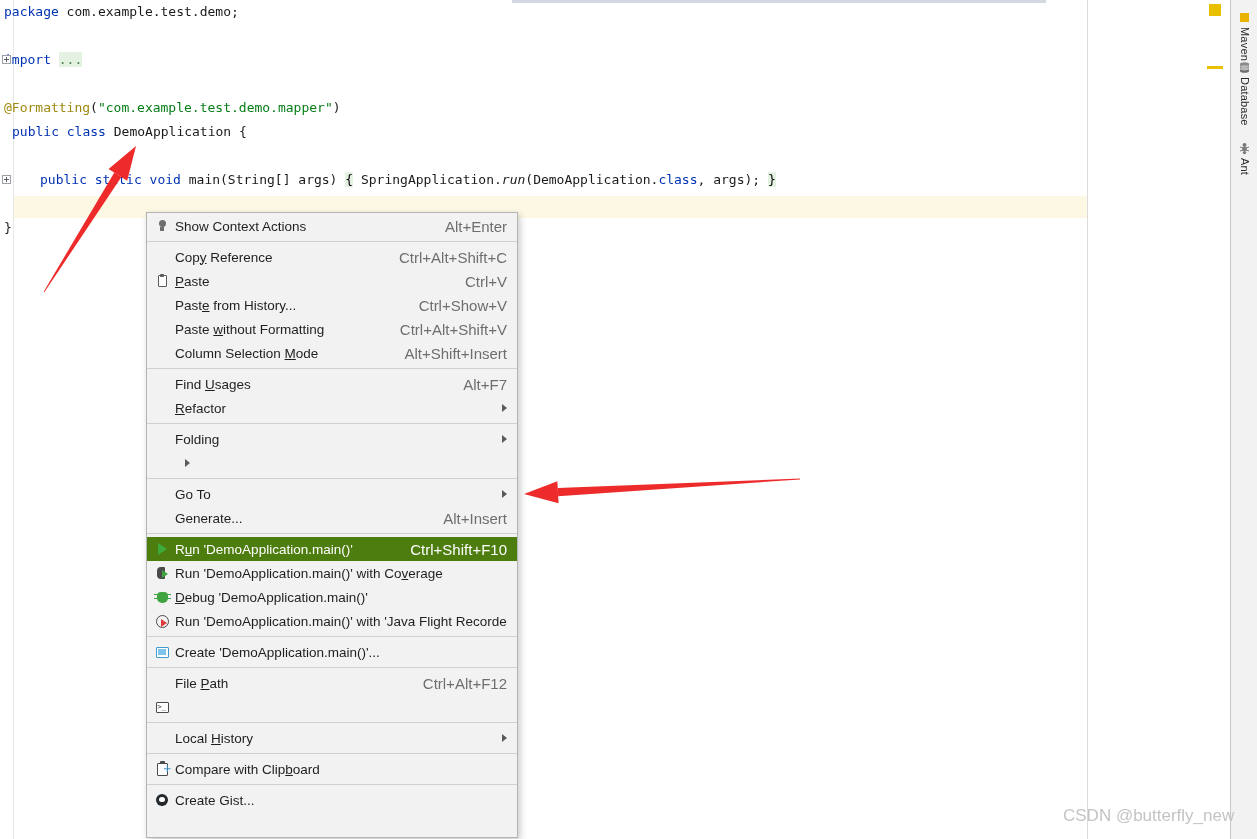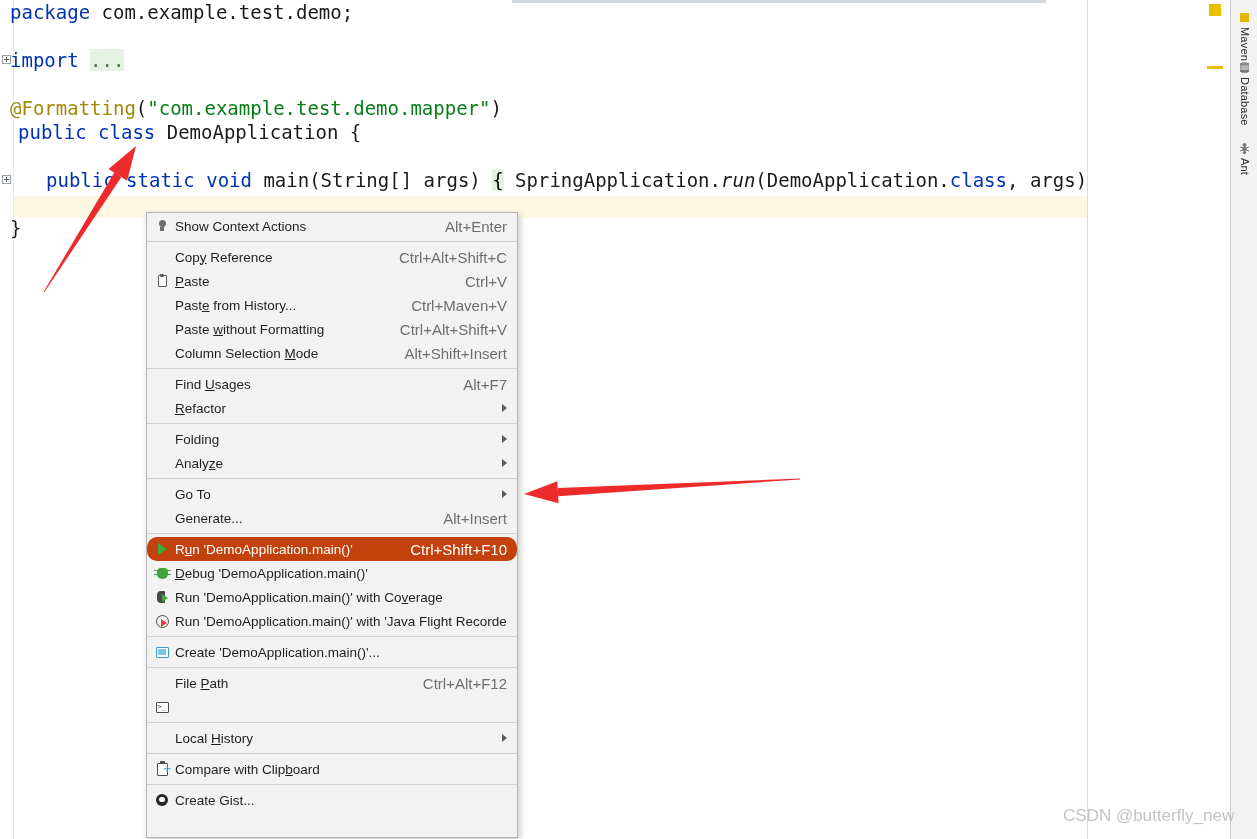--- a/index.html
+++ b/index.html
@@ -41,9 +41,8 @@
   .code-line {
     position: absolute; left: 4px;
     font-family: "DejaVu Sans Mono", monospace;
-    font-size: 19px; line-height: 24px;
+    font-size: 13px; line-height: 24px;
     white-space: pre;
-    margin-left: 6px;
   }
   .kw { color: #0033b3; }
   .plain { color: #1a1a1a; }

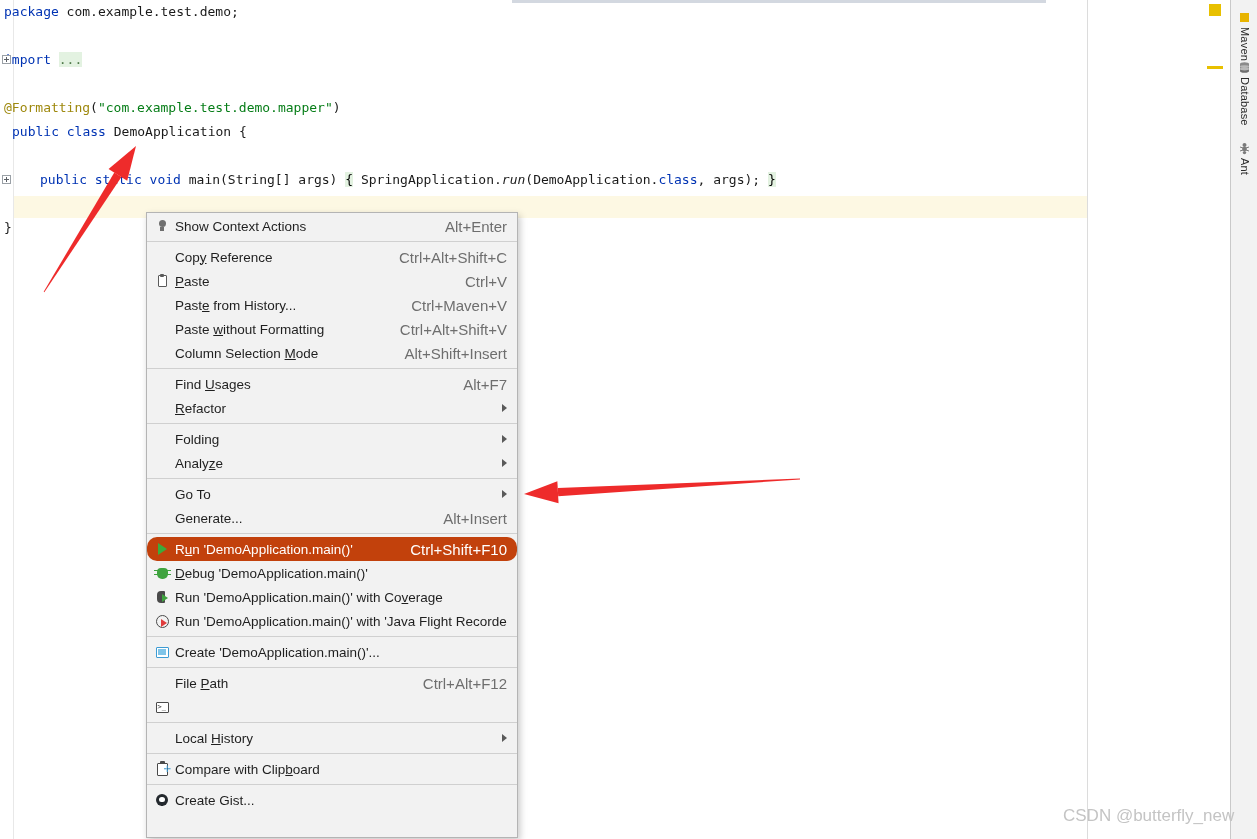--- a/index.html
+++ b/index.html
@@ -313,7 +313,7 @@
       <div class="mi">
         <span class="mi-ico"></span>
         <span class="mi-lbl">Past<u>e</u> from History...</span>
-        <span class="mi-short">Ctrl+Maven+V</span>
+        <span class="mi-short">Ctrl+Show+V</span>
       </div>
       <div class="mi">
         <span class="mi-ico"></span>

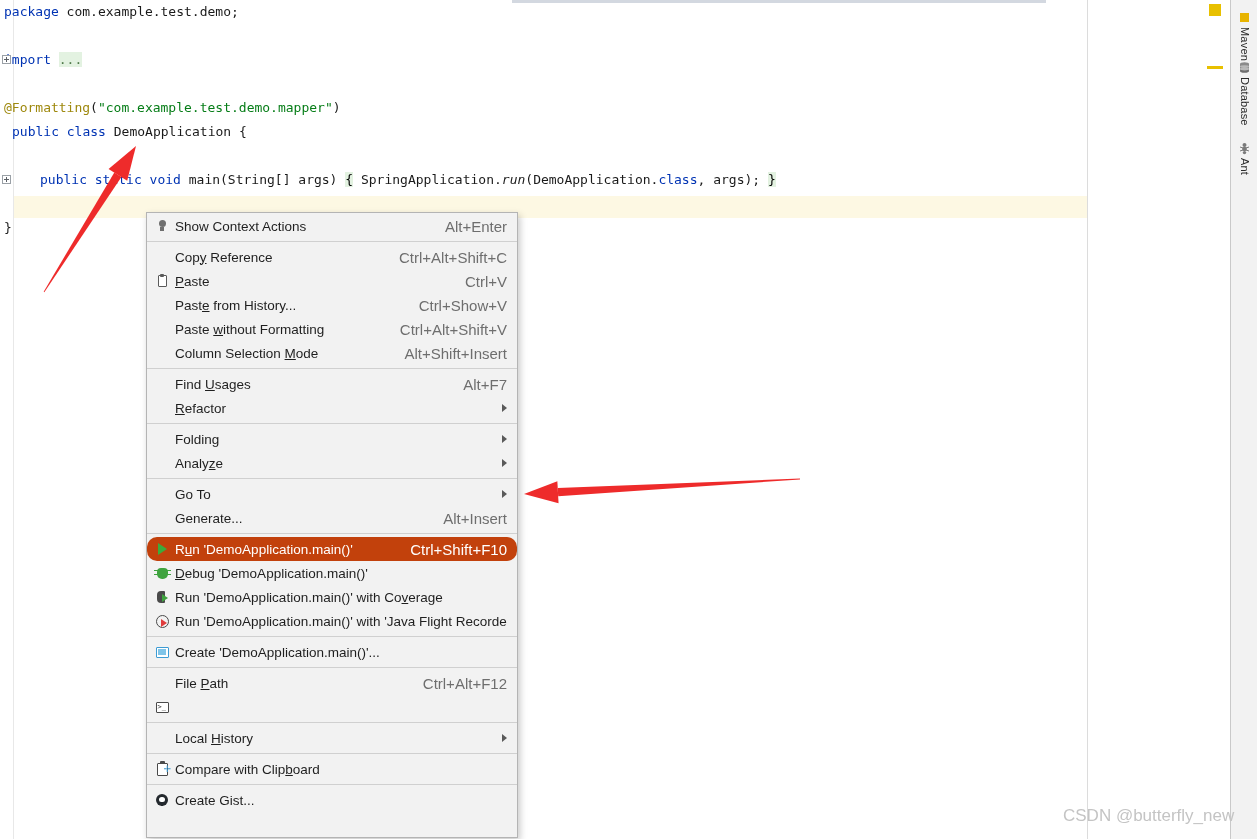--- a/index.html
+++ b/index.html
@@ -344,7 +344,6 @@
       </div>
       <div class="mi">
         <span class="mi-ico"></span>
-        <span class="mi-lbl">Analy<u>z</u>e</span>
         <span class="mi-arrow"></span>
       </div>
       <div class="sep"></div>

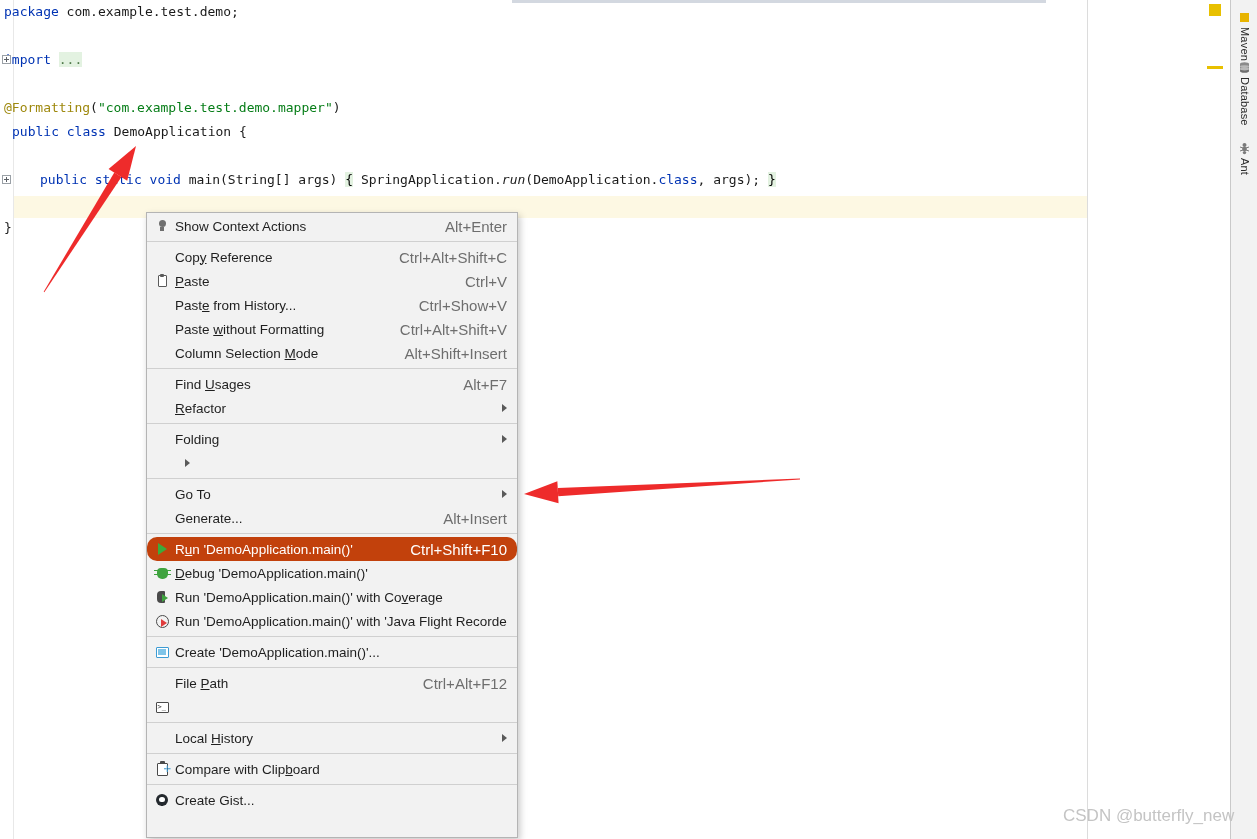--- a/index.html
+++ b/index.html
@@ -358,7 +358,7 @@
         <span class="mi-short">Alt+Insert</span>
       </div>
       <div class="sep"></div>
-      <div class="mi sel" style="background: #c2410c; border-radius: 10px;">
+      <div class="mi sel" style="background: #4d7c0f;">
         <span class="mi-ico">
           <span class="ic-play"></span>
         </span>

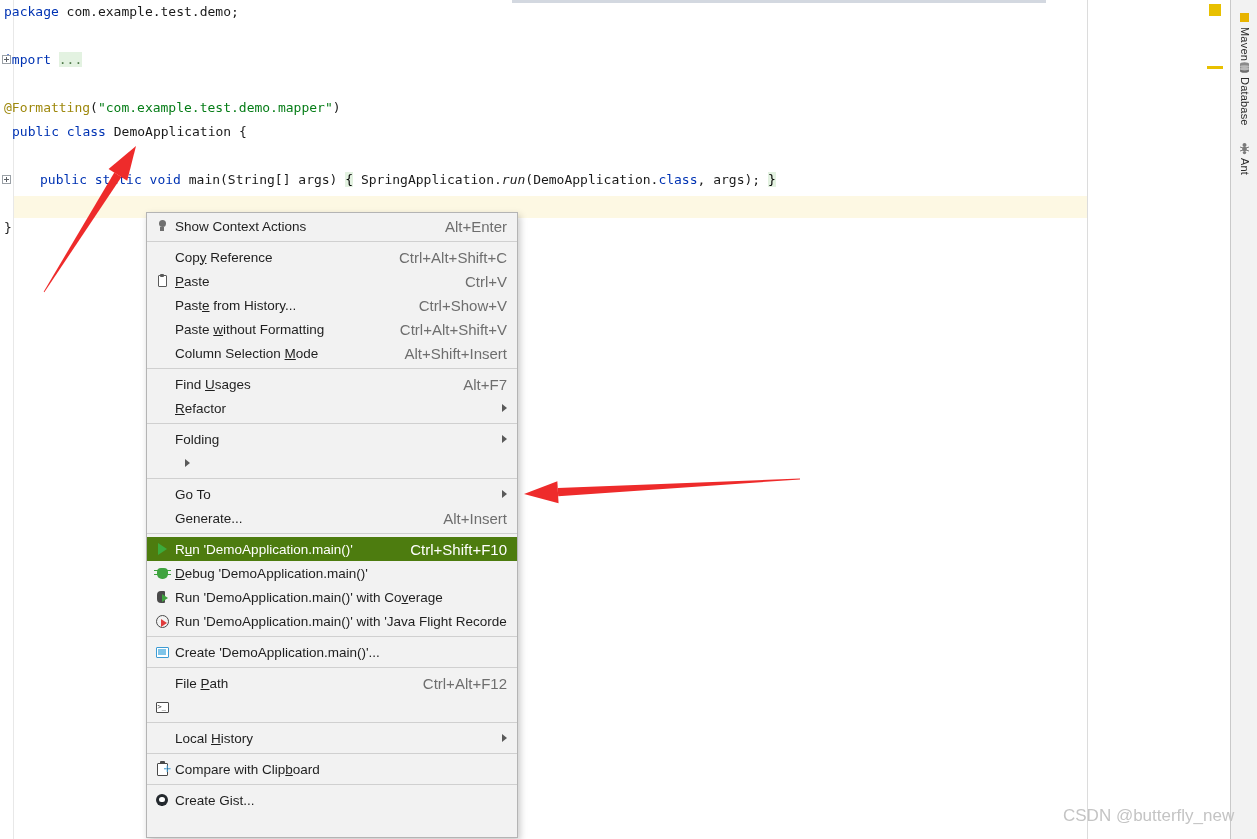--- a/index.html
+++ b/index.html
@@ -367,15 +367,15 @@
       </div>
       <div class="mi">
         <span class="mi-ico">
+          <span class="ic-cov"></span>
+        </span>
+        <span class="mi-lbl">Run 'DemoApplication.main()' with Co<u>v</u>erage</span>
+      </div>
+      <div class="mi">
+        <span class="mi-ico">
           <span class="ic-bug"></span>
         </span>
         <span class="mi-lbl"><u>D</u>ebug 'DemoApplication.main()'</span>
-      </div>
-      <div class="mi">
-        <span class="mi-ico">
-          <span class="ic-cov"></span>
-        </span>
-        <span class="mi-lbl">Run 'DemoApplication.main()' with Co<u>v</u>erage</span>
       </div>
       <div class="mi">
         <span class="mi-ico">

